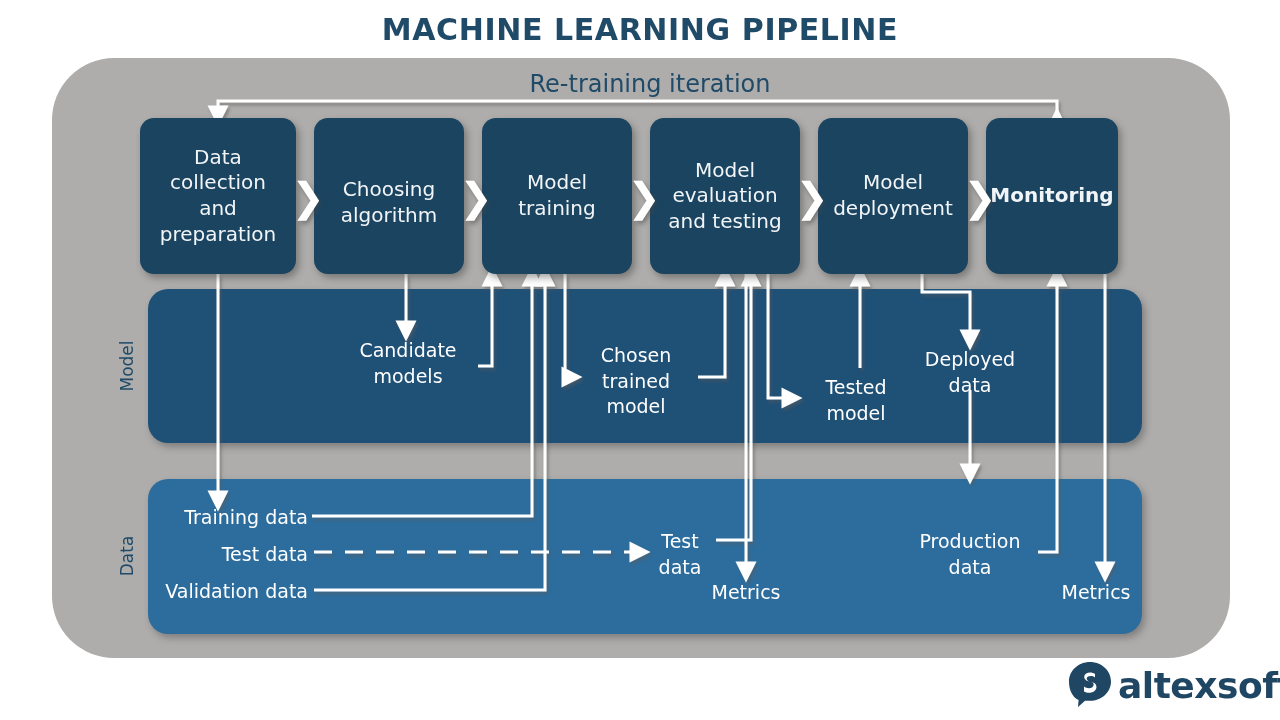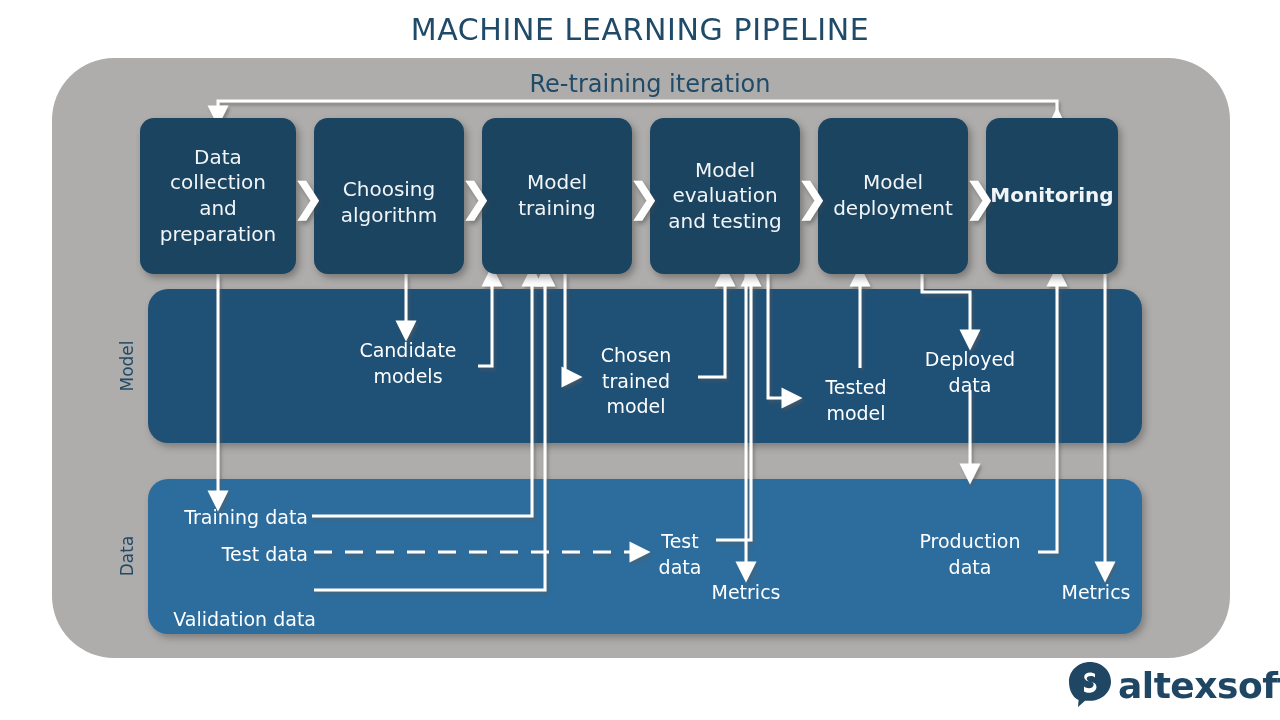--- a/index.html
+++ b/index.html
@@ -10,7 +10,7 @@
   #page-title {
     position:absolute; top:12px; left:0; width:1280px; text-align:center;
     font-size:30px; color:#1f4a68; letter-spacing:.6px;
-    font-family:"DejaVu Sans", sans-serif; font-weight:400;
+    font-family:"DejaVu Sans", sans-serif; font-weight:700;
   }
   #gray-panel {
     position:absolute; left:52px; top:58px; width:1178px; height:600px;

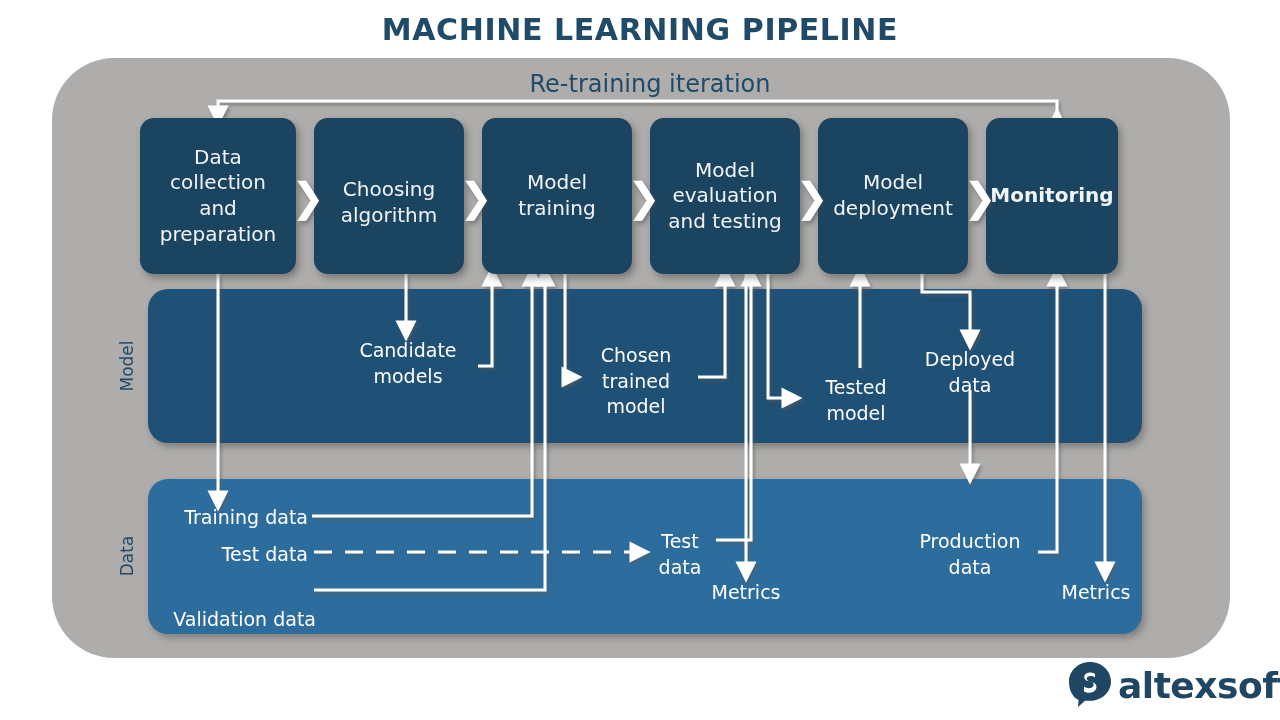--- a/index.html
+++ b/index.html
@@ -168,7 +168,7 @@
 data</div>
     <div class="art r" style="left: 160px; top: 505px; width: 148px;">Training data</div>
     <div class="art r" style="left: 160px; top: 542px; width: 148px;">Test data</div>
-    <div class="art r" style="left: 166px; top: 579px; width: 150px; margin-top: 28px;">Validation data</div>
+    <div class="art r" style="left: 158px; top: 579px; width: 150px;">Validation data</div>
     <div class="art c" style="left: 648px; top: 529px; width: 64px;">Test
 data</div>
     <div class="art c" style="left: 702px; top: 580px; width: 88px;">Metrics</div>

